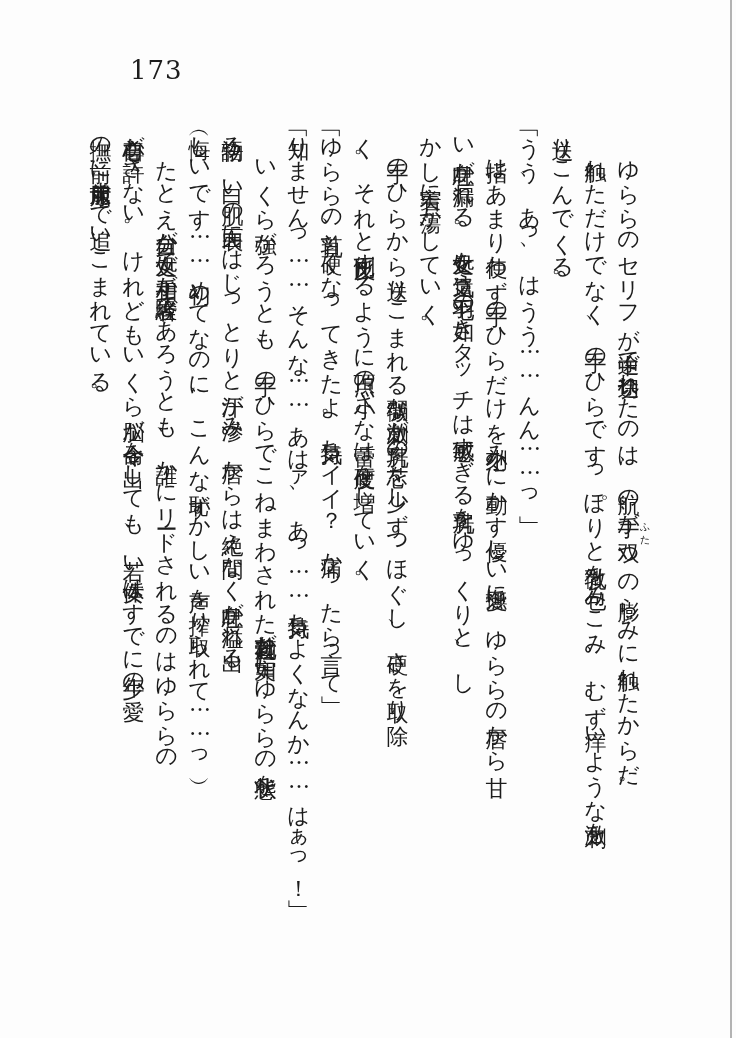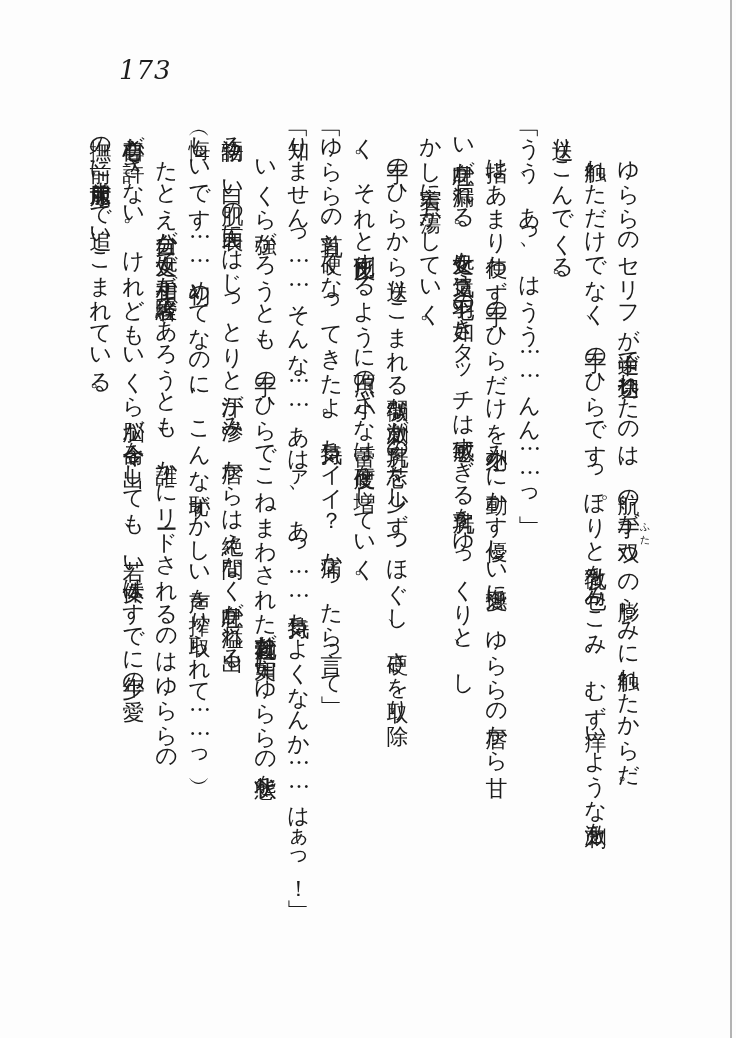--- a/index.html
+++ b/index.html
@@ -19,10 +19,9 @@
   }
   .page-number {
     position: absolute;
-    left: 119px;
+    left: 130px;
     top: 55px;
     font-size: 26px;
-    font-style: italic;
     color: #1d1d1d;
     letter-spacing: 1px;
   }

